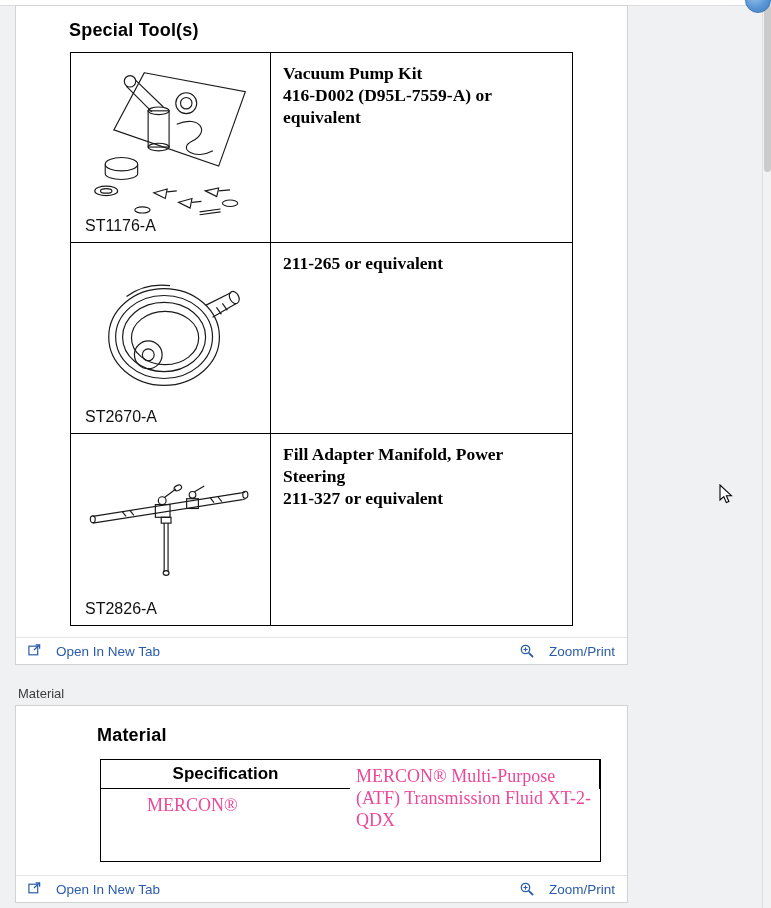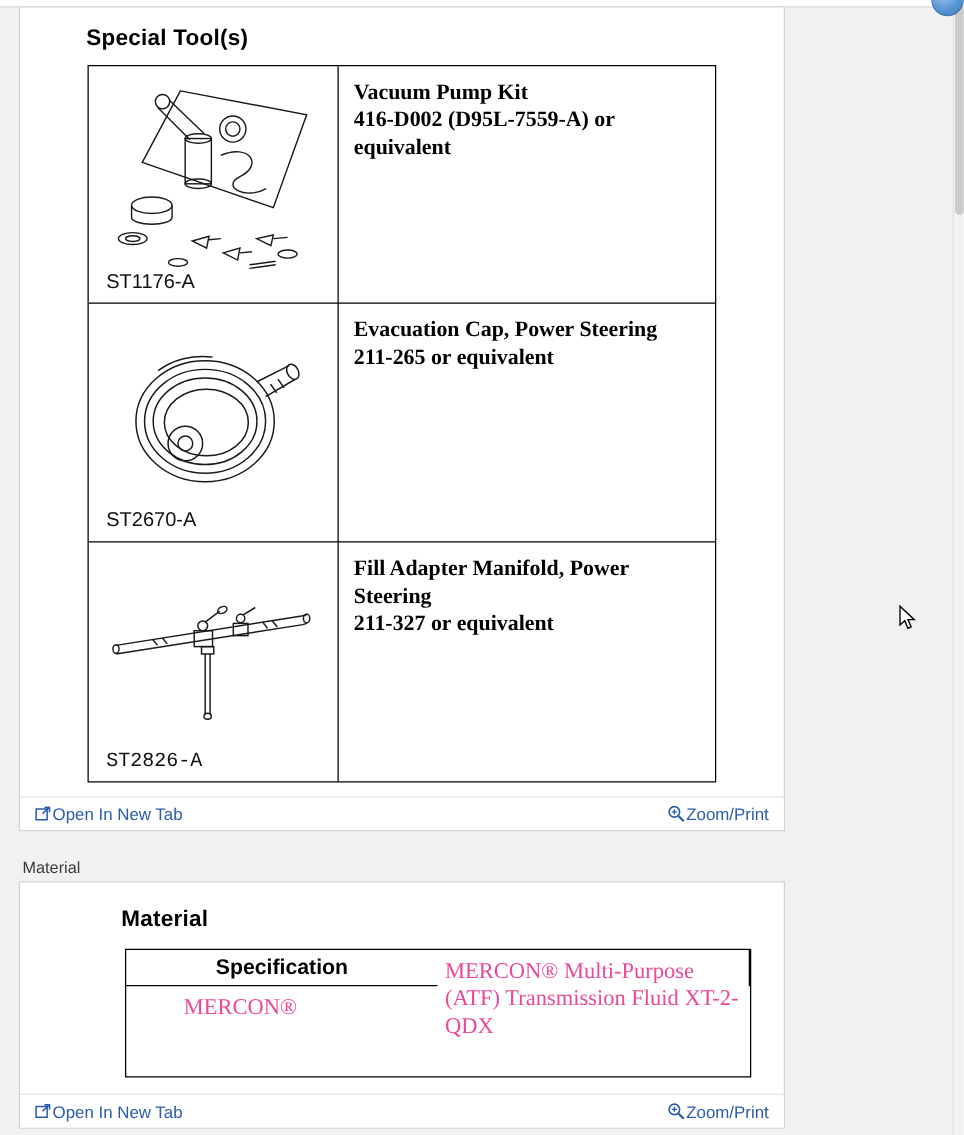--- a/index.html
+++ b/index.html
@@ -163,7 +163,6 @@
       <span class="tool-label">ST2670-A</span>
     </div>
     <div class="cell txt-cell">
-      <div>Evacuation Cap, Power Steering</div>
       <div>211-265 or equivalent</div>
     </div>
 

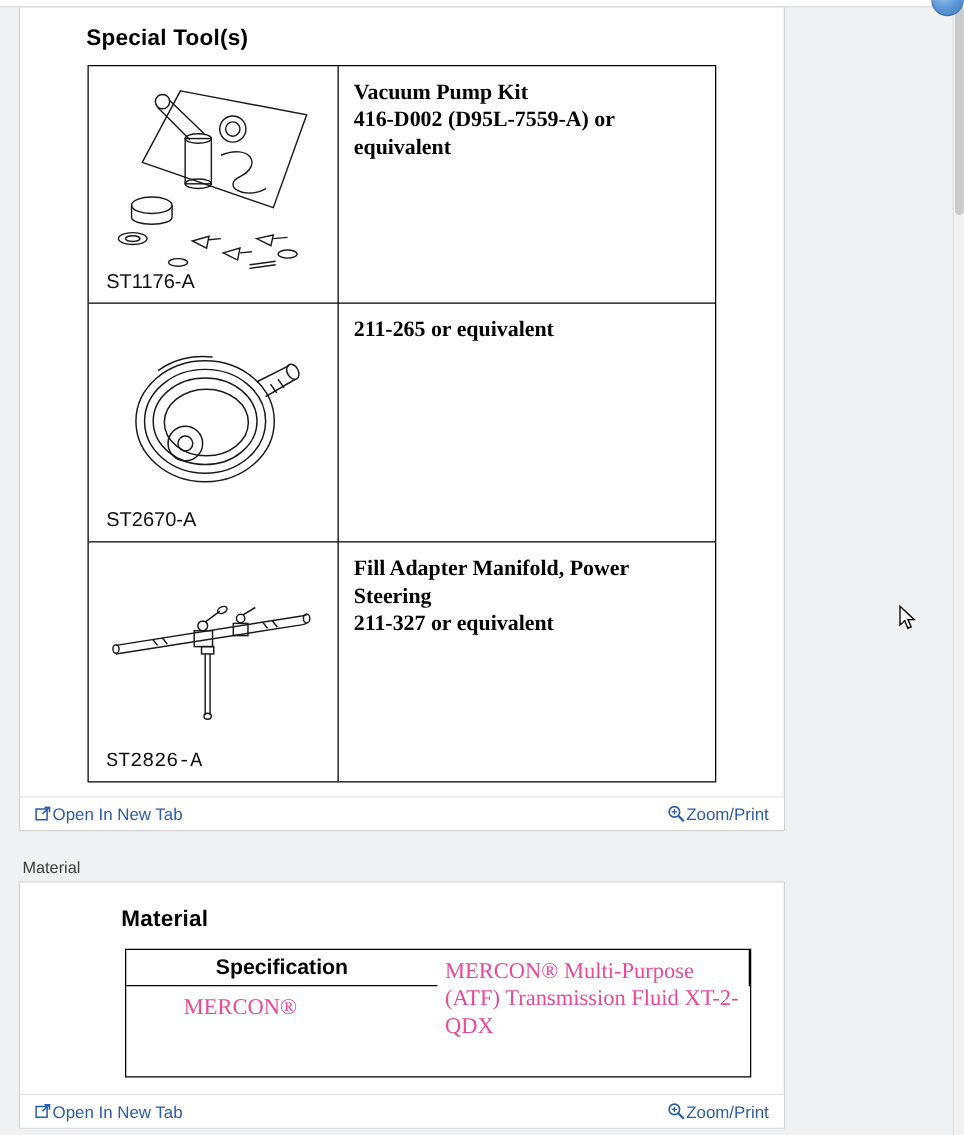--- a/index.html
+++ b/index.html
@@ -34,7 +34,7 @@
     background:#fff;
   }
   .cell { position:relative; border-bottom:1px solid #000; }
-  .row-last { border-bottom:none;font-family:Liberation Mono, monospace; }
+  .row-last { border-bottom:none; }
   .img-cell { border-right:1px solid #000; display:flex; align-items:center; justify-content:center; }
   .tool-label {
     position:absolute; left:14px; bottom:7px; font-size:16px; color:#111;

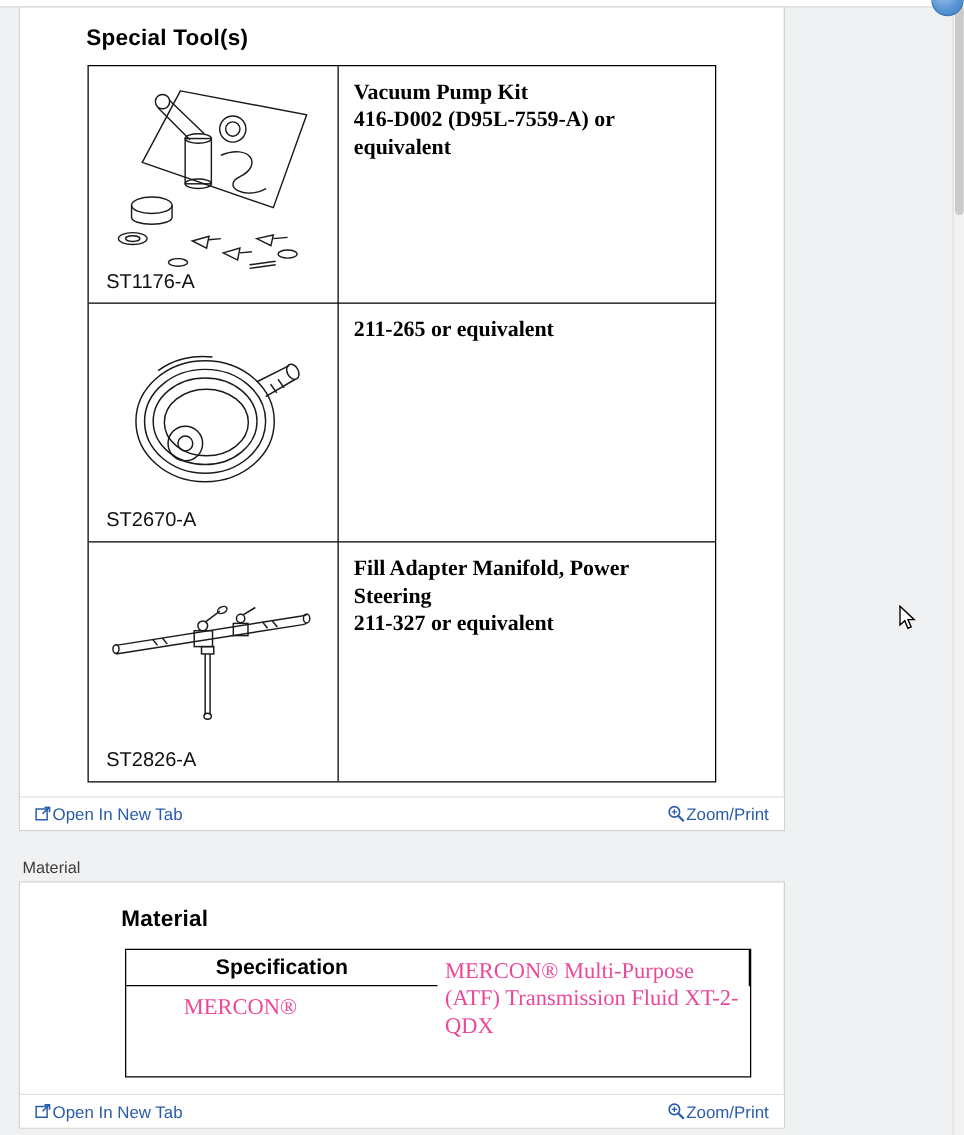--- a/index.html
+++ b/index.html
@@ -74,7 +74,7 @@
     padding:0 12px;
   }
   .foot-link {
-    display:flex; align-items:center; gap:1px; text-decoration:none;
+    display:flex; gap:15px; text-decoration:none;
     font-size:13.5px; cursor:pointer;
   }
   .foot-link, .foot-link span { color:var(--link); }

